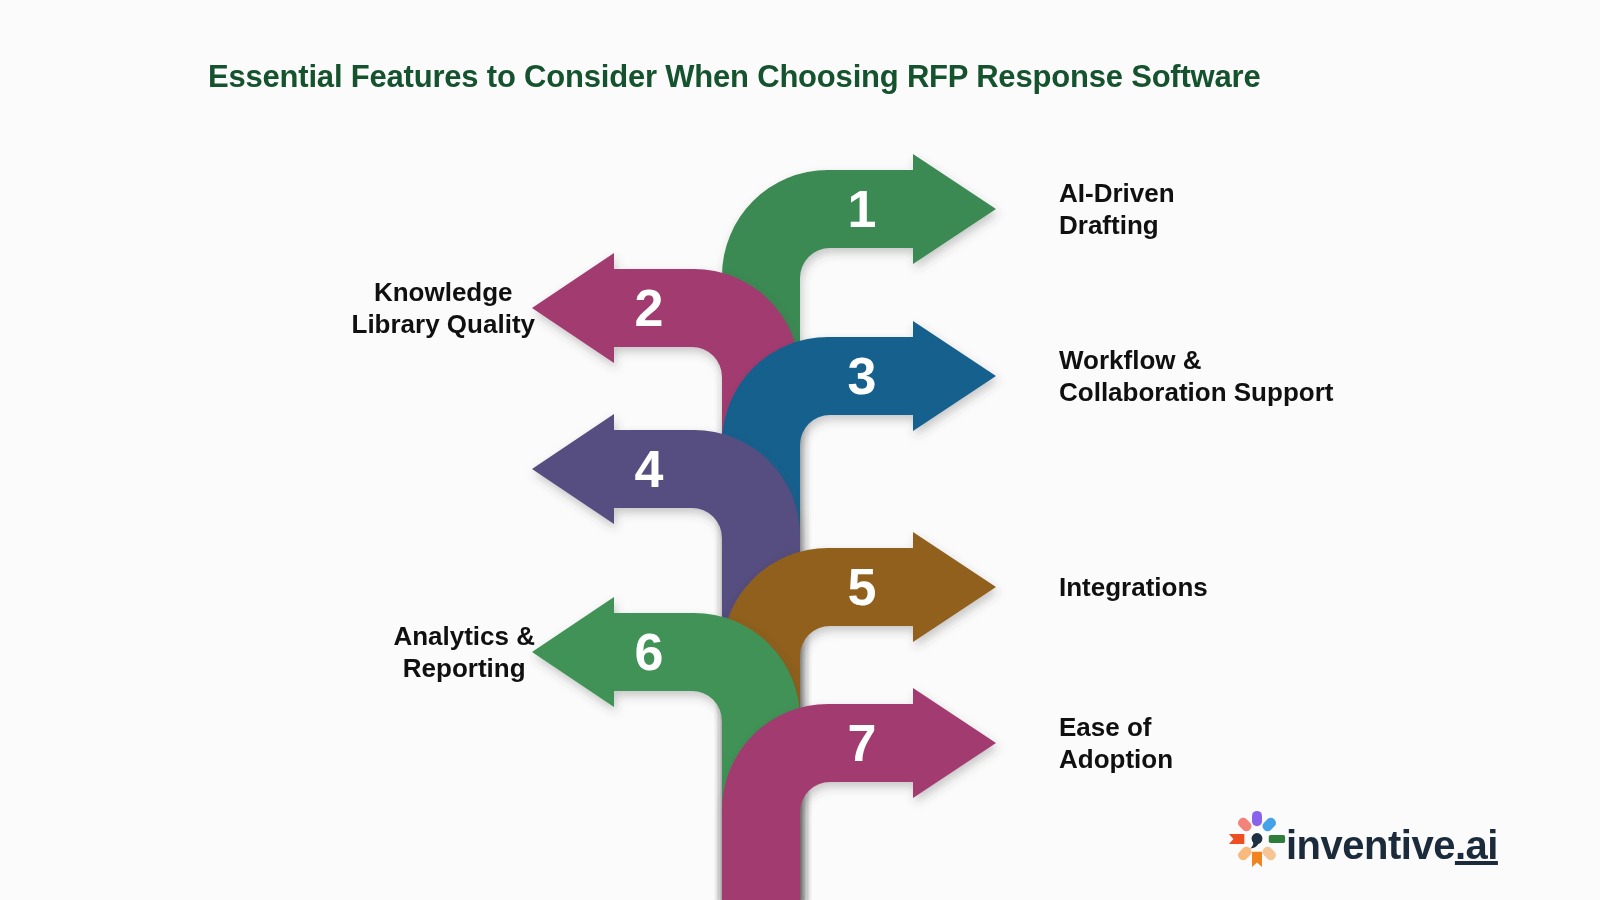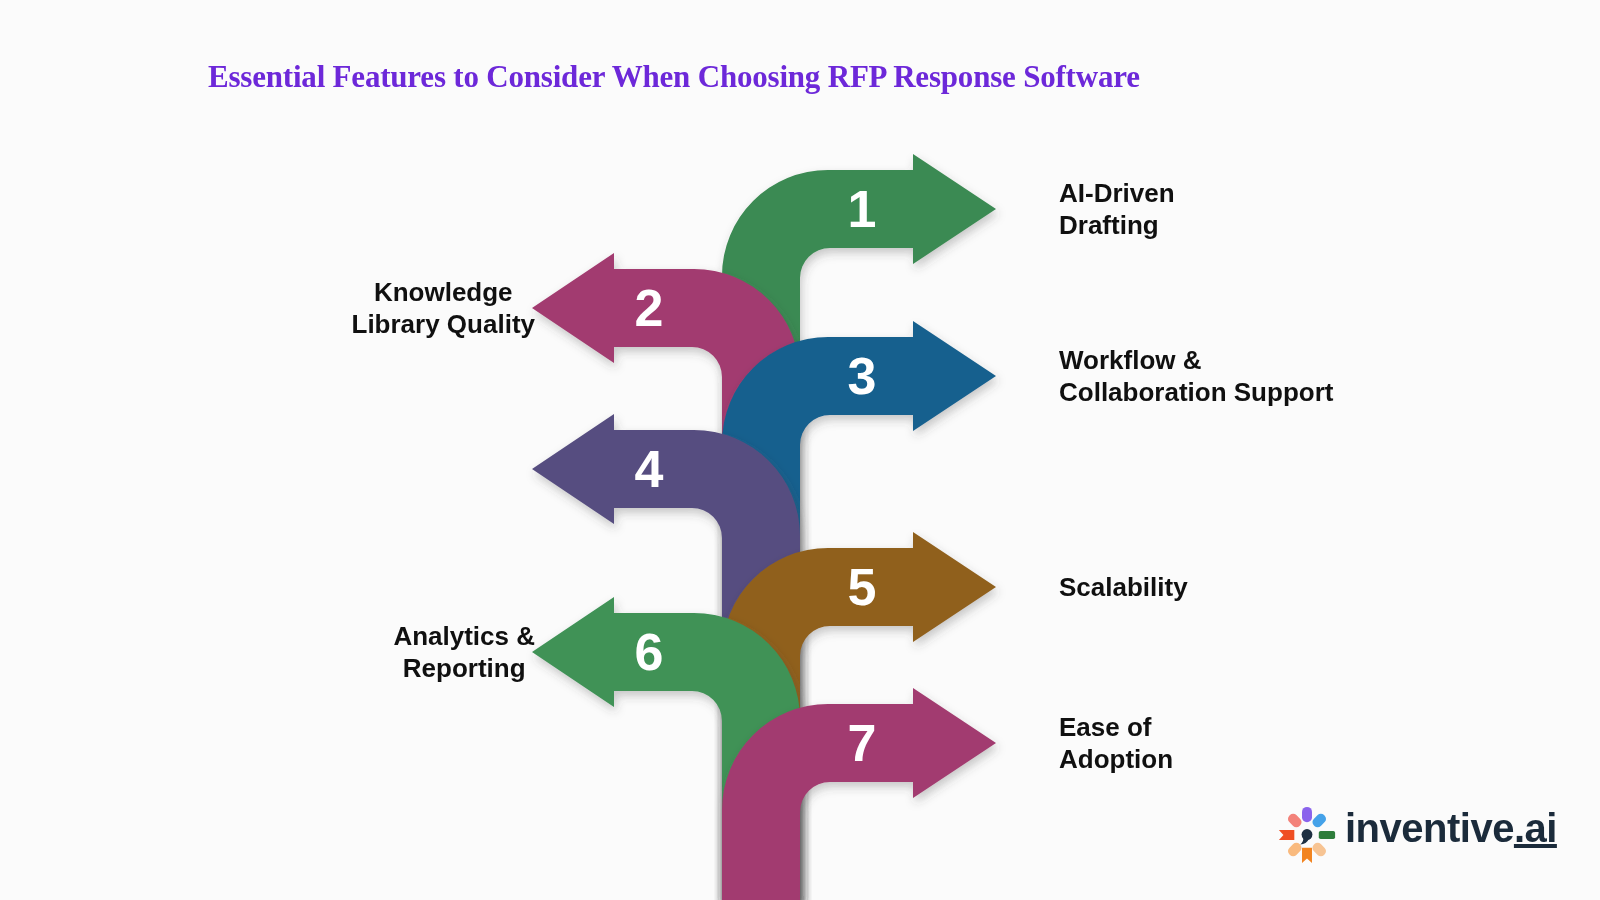--- a/index.html
+++ b/index.html
@@ -39,7 +39,7 @@
 
 <div class="stage" style="background: rgb(251, 251, 251);">
 
-  <div class="title" style="color: #6d28d9; font-family: Liberation Serif, serif;">Essential Features to Consider When Choosing RFP Response Software</div>
+  <div class="title" style="color: #14532d;">Essential Features to Consider When Choosing RFP Response Software</div>
 
   <svg id="arrow-svg" width="1600" height="900" viewBox="0 0 1600 900">
     <defs>

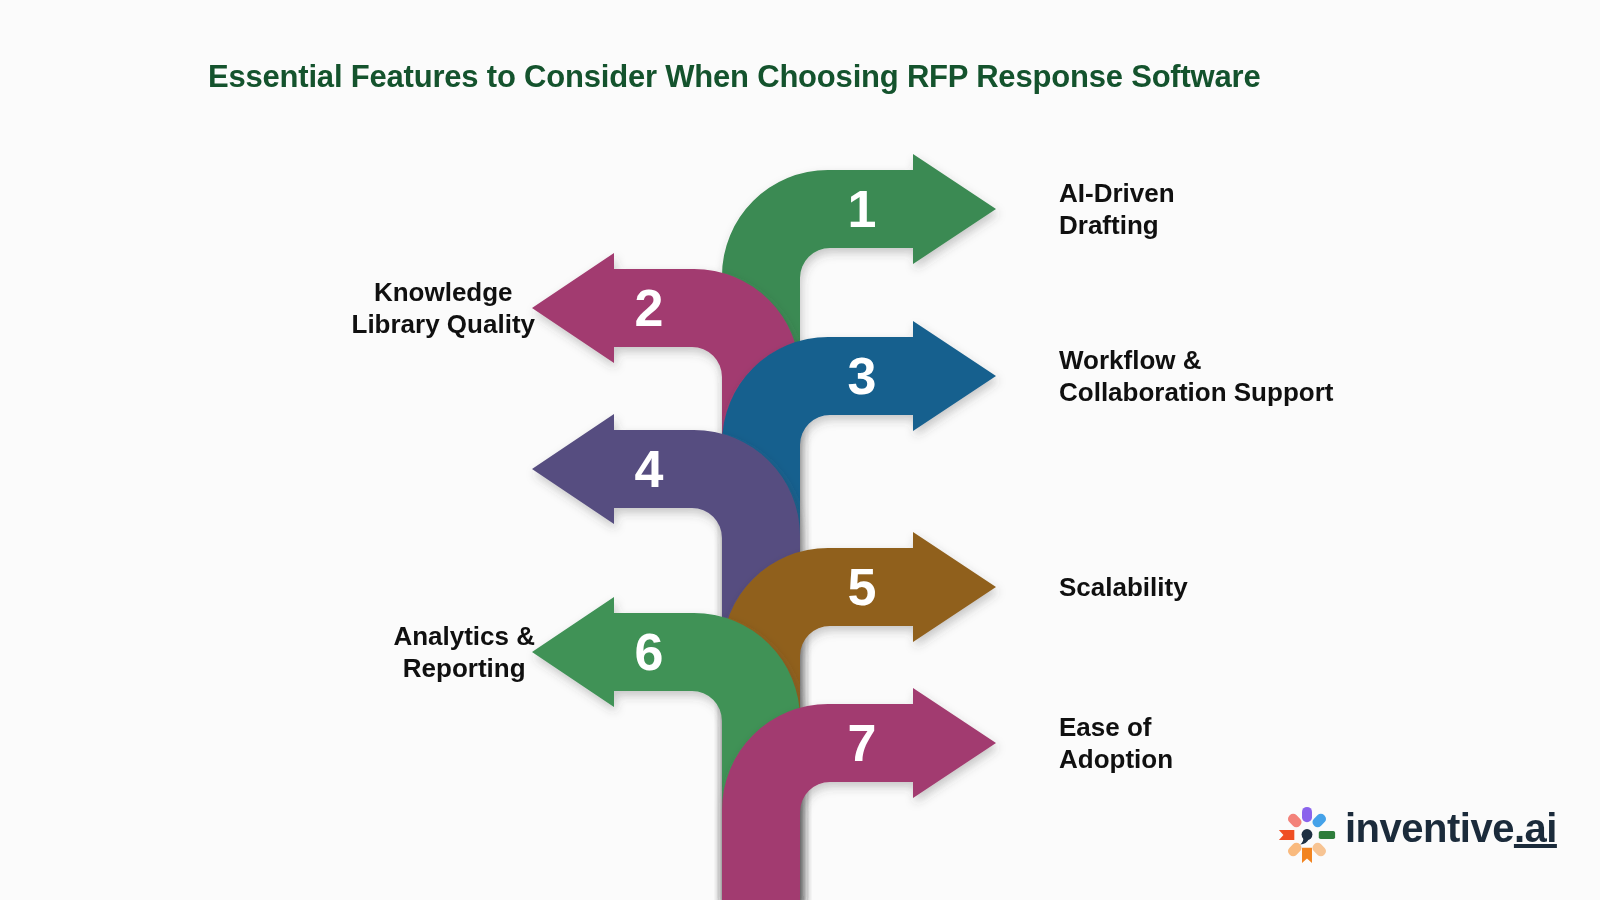--- a/index.html
+++ b/index.html
@@ -74,7 +74,7 @@
 Library Quality</div>
       <div class="arrow-label align-left" style="top: 344px; left: 1022px;">Workflow &amp;
 Collaboration Support</div>
-      <div class="arrow-label align-left" style="top: 571px; left: 1022px;">Scalability</div>
+      <div class="arrow-label align-left" style="top: 571px; left: 1022px;">Integrations</div>
       <div class="arrow-label align-left" style="top: 711px; left: 1022px;">Ease of
 Adoption</div>
       <div class="arrow-label align-right" style="top: 620px; right: 1102px;">Analytics &amp;

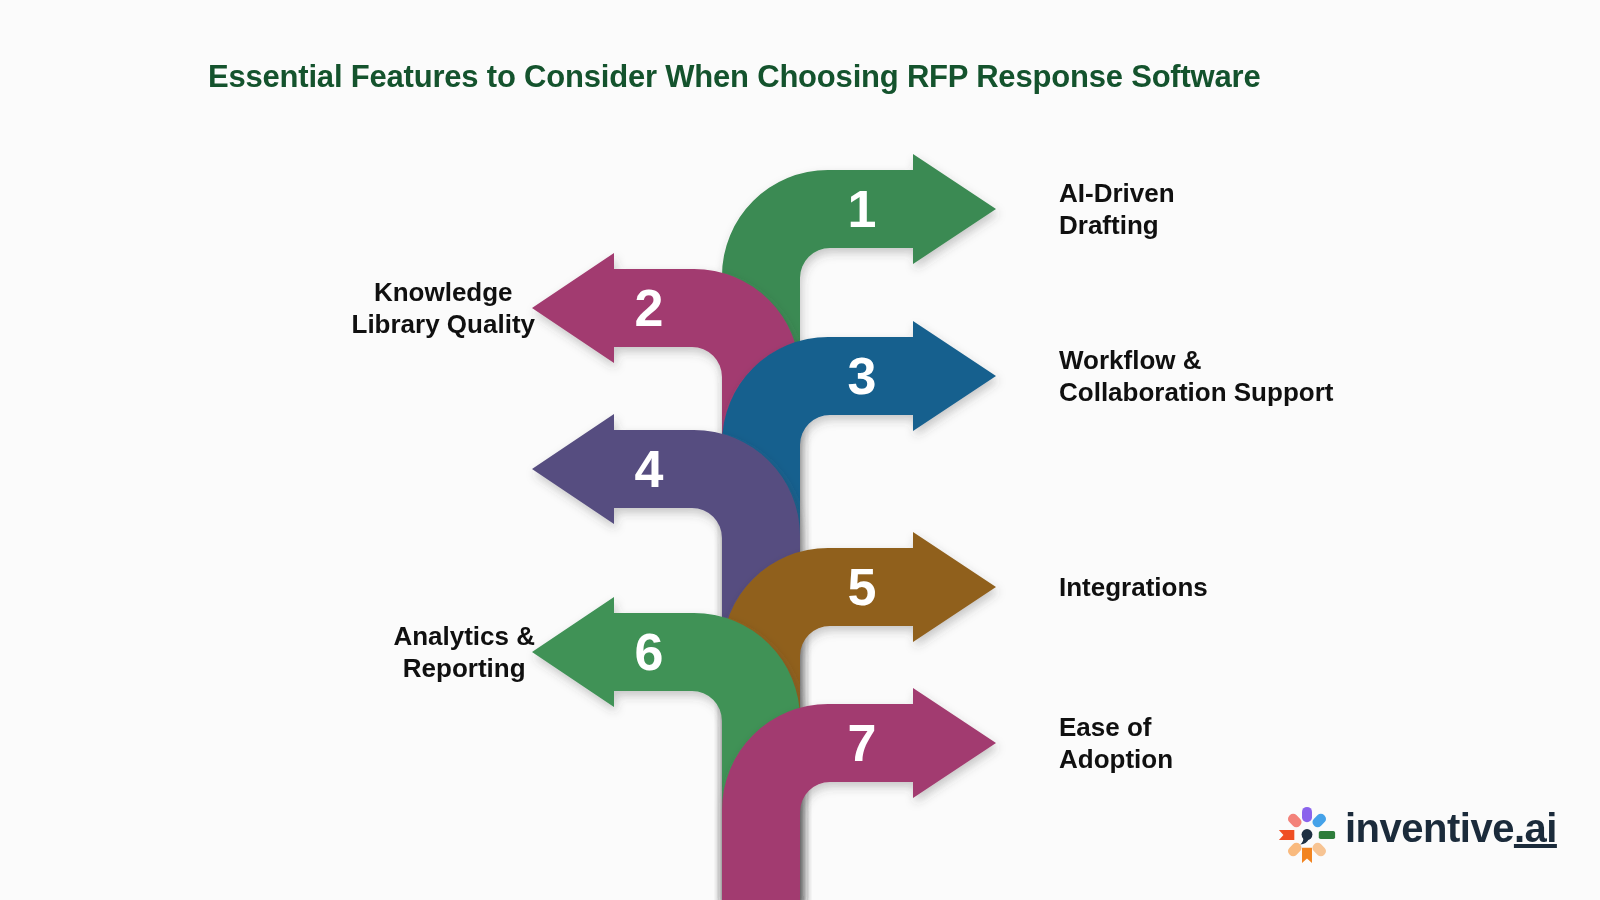--- a/index.html
+++ b/index.html
@@ -25,8 +25,8 @@
     fill:#FFFFFF;text-anchor:middle;
   }
   .logo{
-    position:absolute;left:1278px;top:806px;height:62px;
-    display:flex;align-items:flex-start;gap:9px;
+    position:absolute;left:1228px;top:806px;height:62px;
+    display:flex;align-items:flex-end;
   }
   .logo-text{
     font-size:40px;font-weight:700;color:#1B2B3B;letter-spacing:-0.5px;

